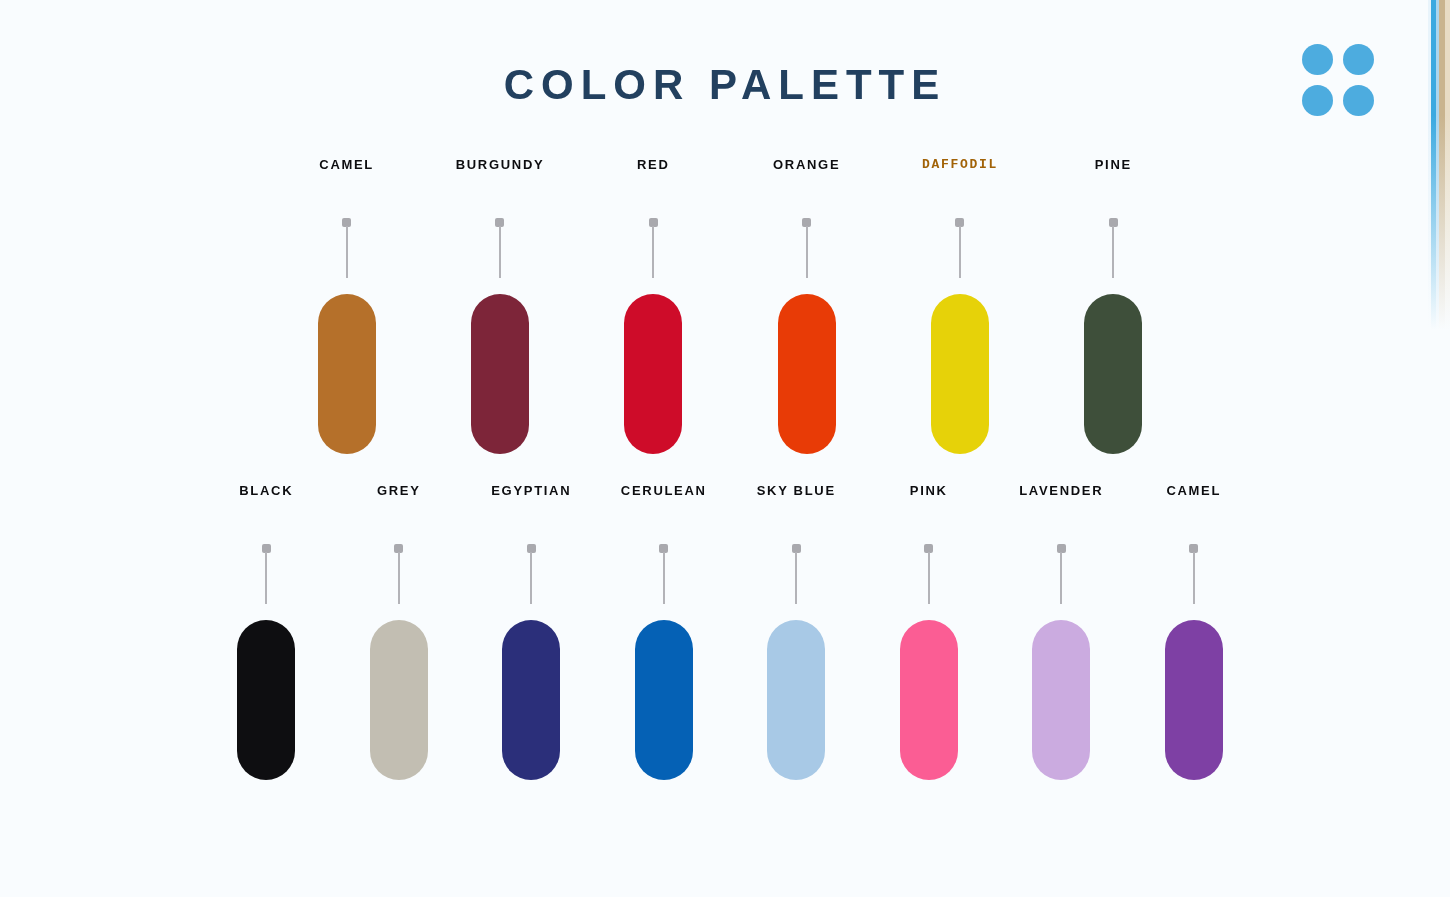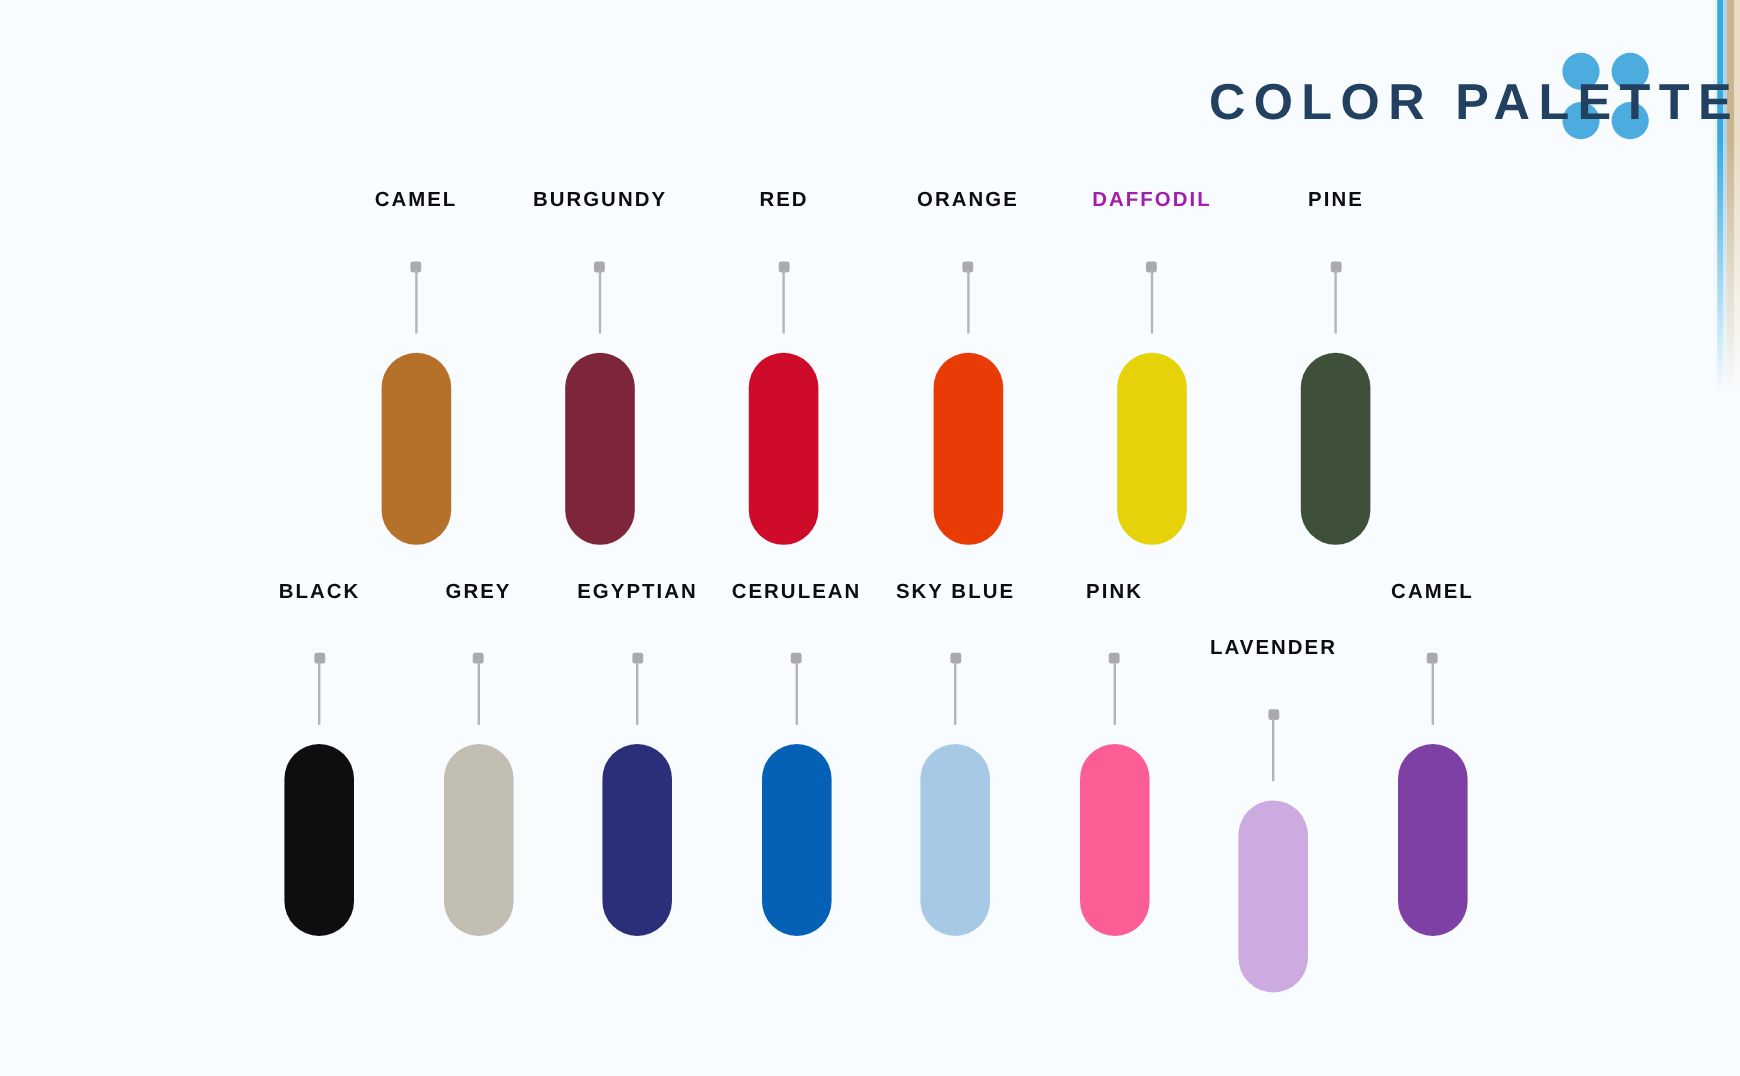--- a/index.html
+++ b/index.html
@@ -61,7 +61,7 @@
     top: 64px;
     left: 0;
     width: 1450px;
-    text-align: right;
+    text-align: center;
     font-size: 42px;
     font-weight: 700;
     letter-spacing: 7px;

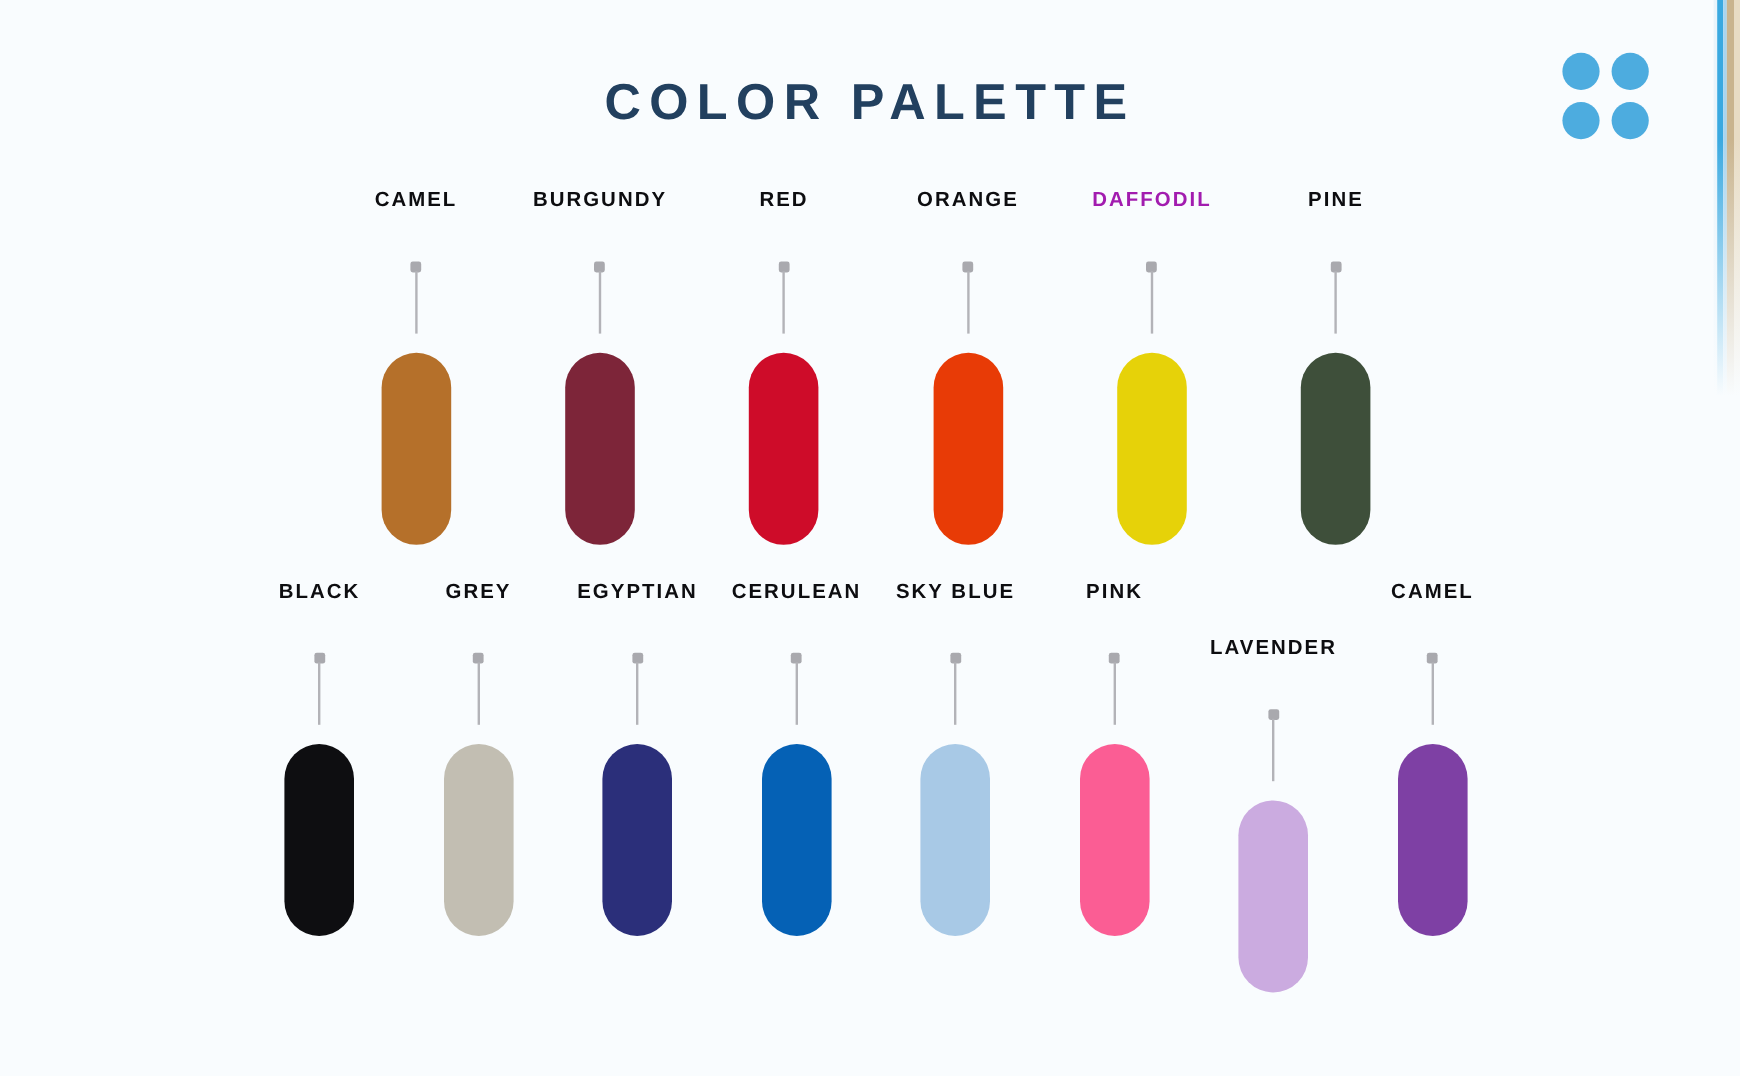--- a/index.html
+++ b/index.html
@@ -95,7 +95,7 @@
   }
 
   .swatch-label {
-    font-size: 17px;
+    font-size: 13px;
     font-weight: 700;
     letter-spacing: 1.7px;
     color: #0d0d10;

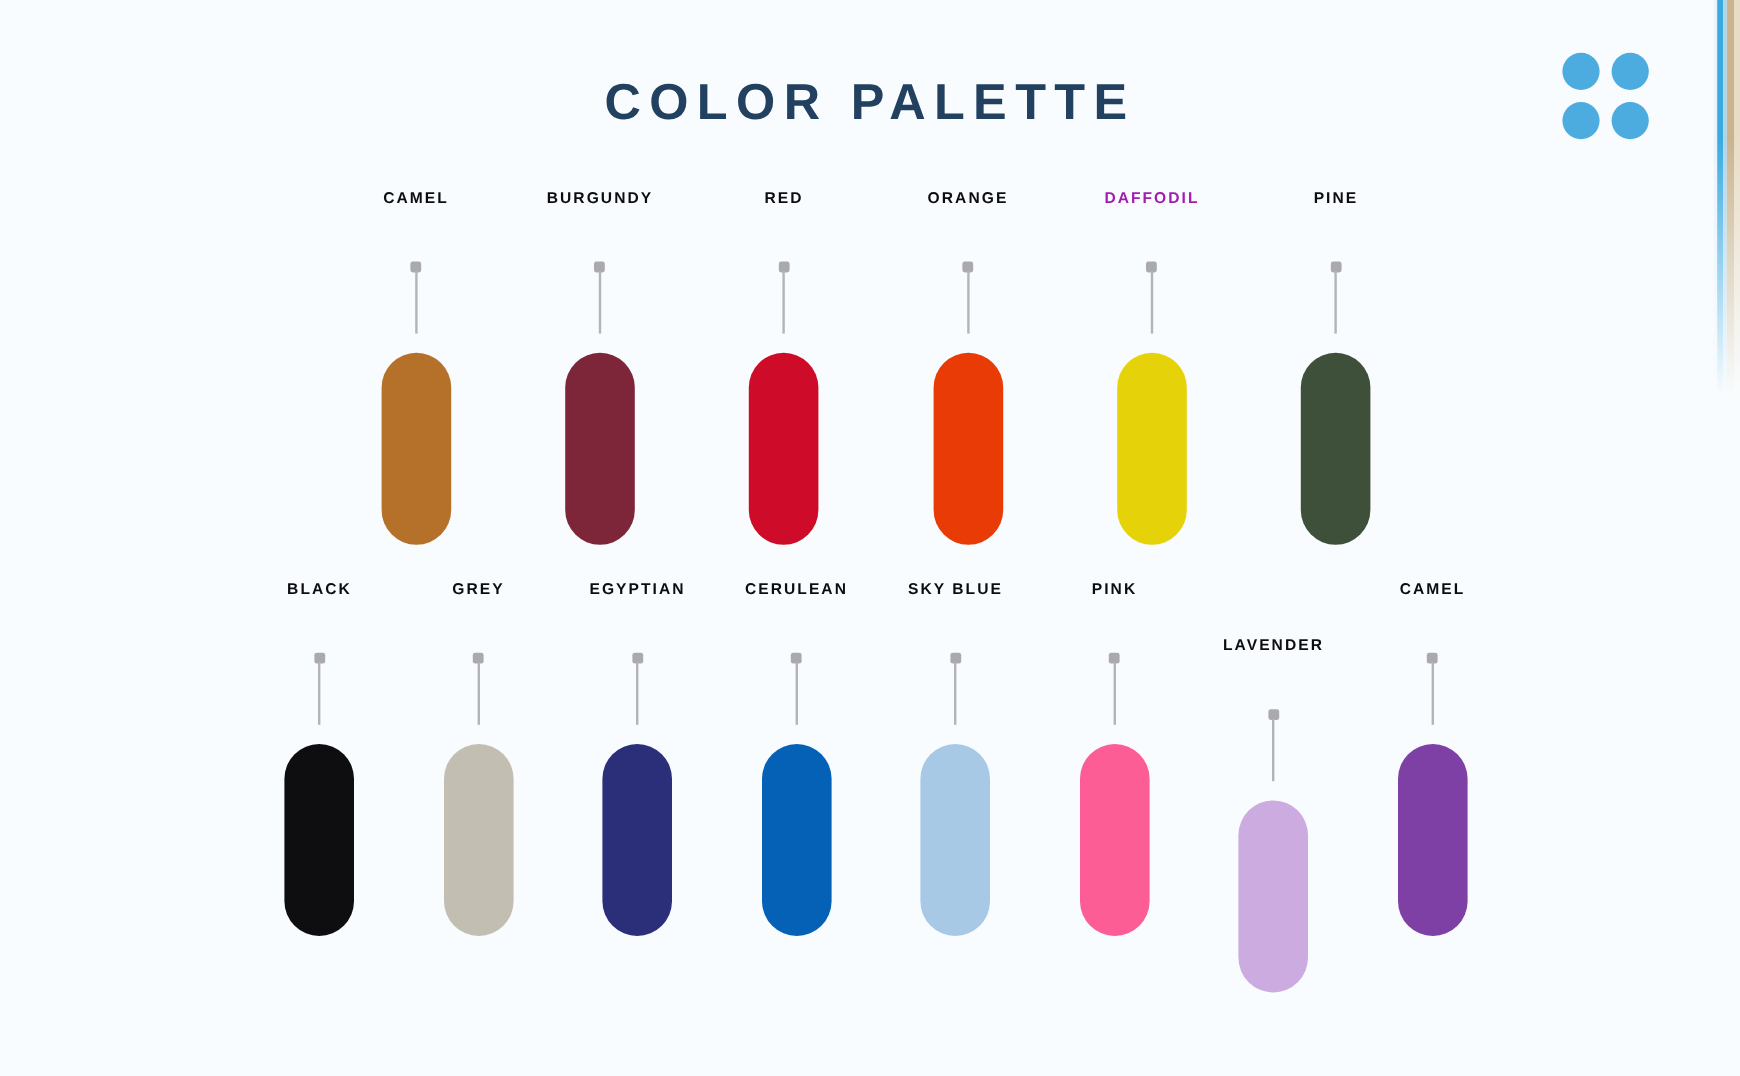--- a/index.html
+++ b/index.html
@@ -193,7 +193,7 @@
       <div class="swatch" style="background: rgb(232, 59, 6);"></div>
     </div>
     <div class="swatch-cell">
-      <div class="swatch-label" style="color: #a21caf;">DAFFODIL</div>
+      <div class="swatch-label" style="color: #a16207; font-family: Liberation Mono, monospace;">DAFFODIL</div>
       <div class="pin">
         <span class="pin-head" style="background: rgb(169, 169, 174);"></span>
         <span class="pin-stem" style="background: rgb(179, 179, 184);"></span>

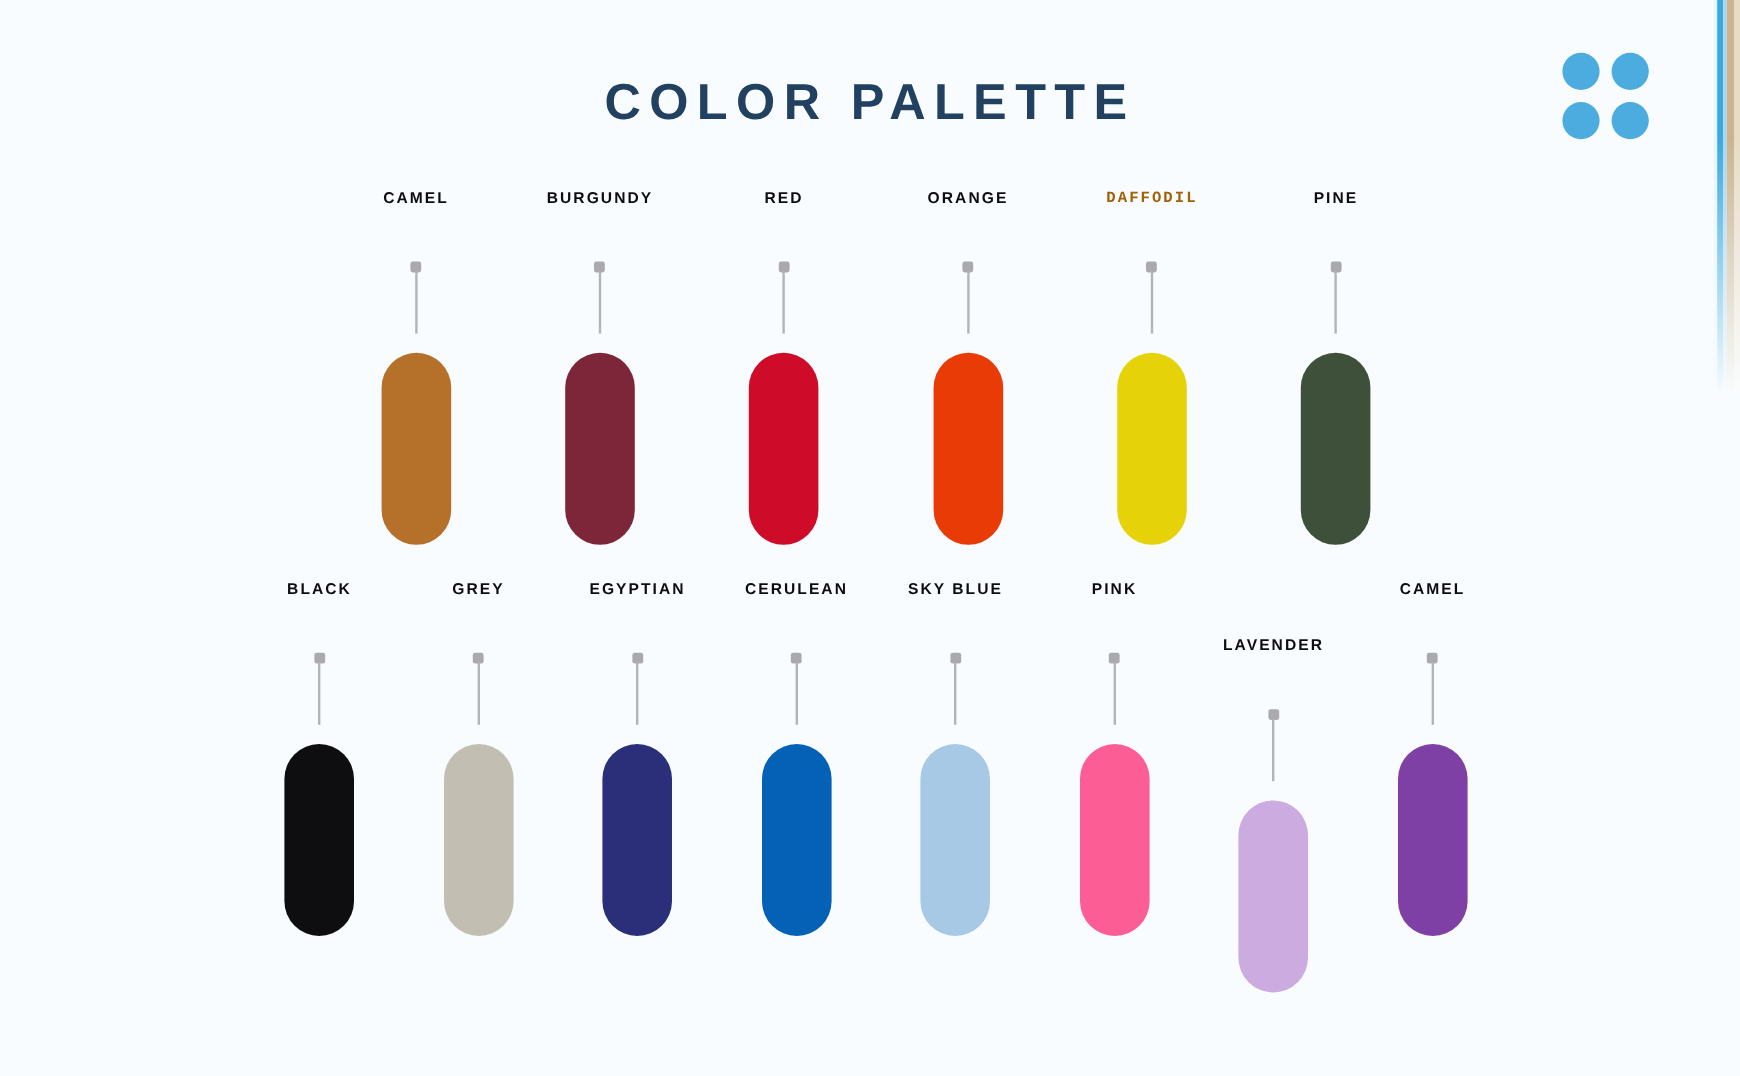--- a/index.html
+++ b/index.html
@@ -259,7 +259,7 @@
       <div class="swatch" style="background: rgb(251, 93, 148);"></div>
     </div>
     <div class="swatch-cell">
-      <div class="swatch-label" style="color: rgb(13, 13, 16); margin-top: 47px;">LAVENDER</div>
+      <div class="swatch-label" style="color: rgb(13, 13, 16);">LAVENDER</div>
       <div class="pin">
         <span class="pin-head" style="background: rgb(169, 169, 174);"></span>
         <span class="pin-stem" style="background: rgb(179, 179, 184);"></span>

